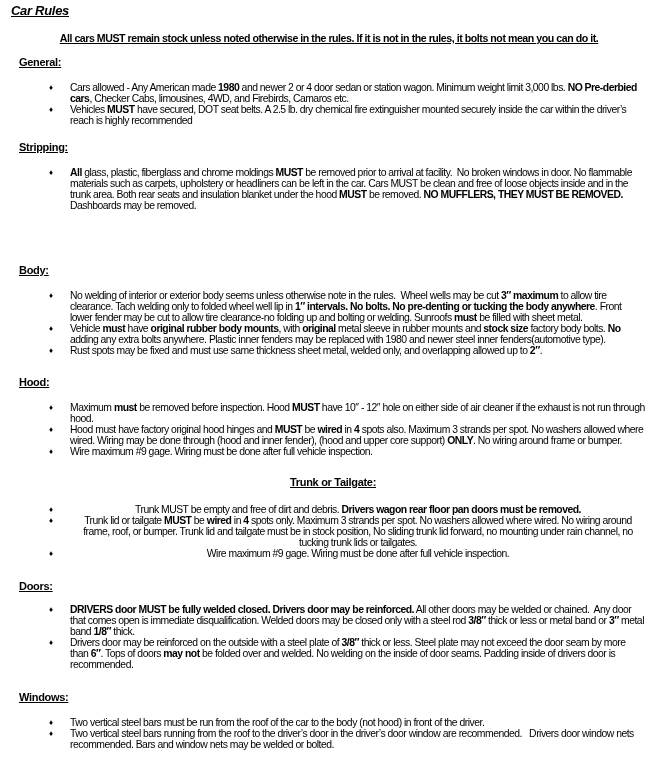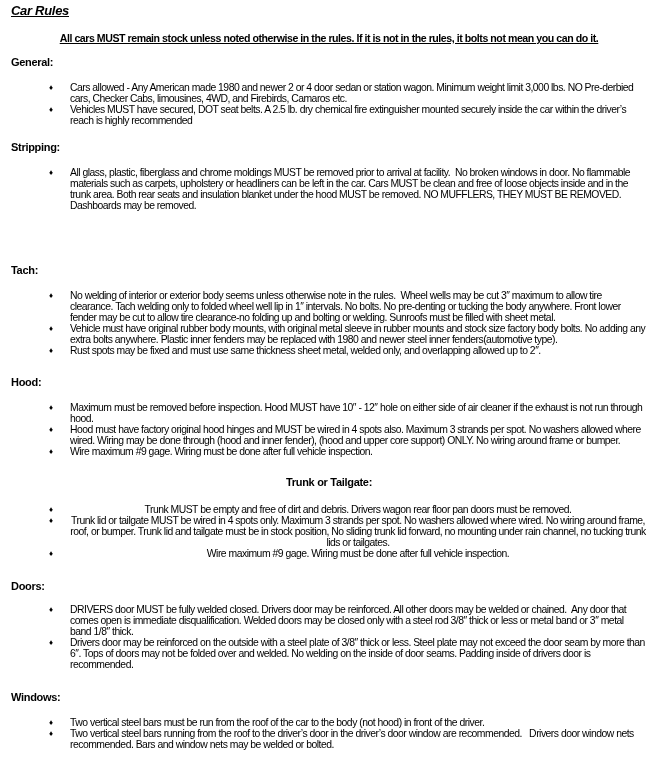--- a/index.html
+++ b/index.html
@@ -30,7 +30,8 @@
   .heading {
     font-size: 11px; line-height: 11px;
     font-weight: bold; letter-spacing: -0.3px;
-    margin: 0 0 14px 0;
+    margin: 0 0 14px 8px;
+    text-decoration: underline;
   }
   .sec-stripping { margin-top: 16px; }
   .sec-body     { margin-top: 54px; }

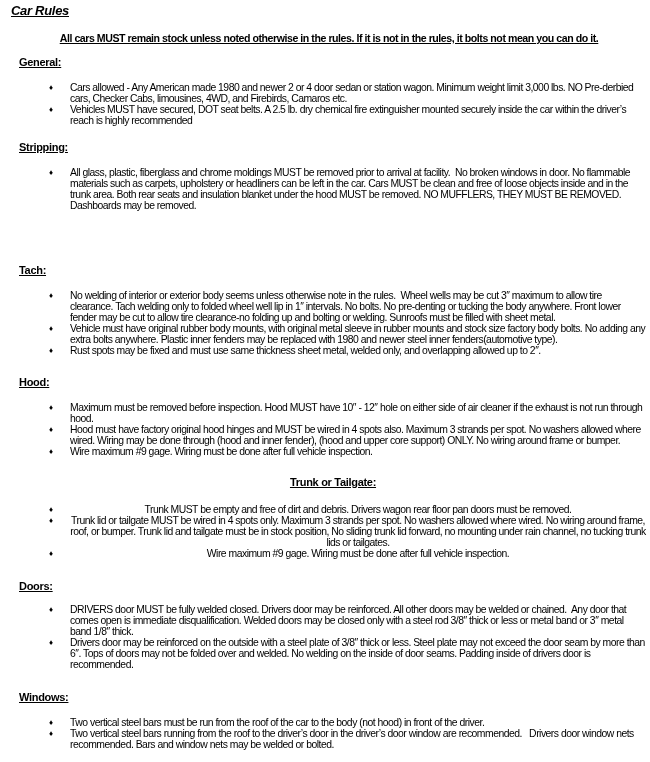--- a/index.html
+++ b/index.html
@@ -56,7 +56,7 @@
     font-size: 8px; line-height: 10px;
     letter-spacing: 0;
   }
-  b { font-weight: normal; }
+  b { font-weight: bold; }
 </style>
 </head>
 <body>

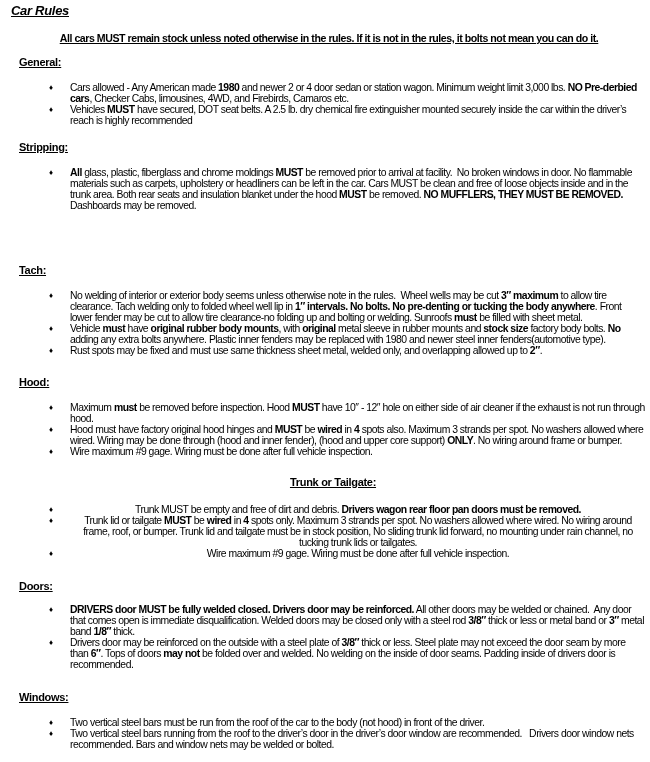--- a/index.html
+++ b/index.html
@@ -79,7 +79,7 @@
         </div>
       </div>
       <div class="section sec-body">
-        <div class="heading">Tach:</div>
+        <div class="heading">Body:</div>
         <div class="bullets">
           <div class="bullet"><span class="diamond">♦</span><span>No welding of interior or exterior body seems unless otherwise note in the rules.  Wheel wells may be cut </span><b>3″ maximum</b><span> to allow tire clearance. Tach welding only to folded wheel well lip in </span><b>1″ intervals. No bolts. No pre-denting or tucking the body anywhere</b><span>. Front lower fender may be cut to allow tire clearance-no folding up and bolting or welding. Sunroofs </span><b>must</b><span> be filled with sheet metal.</span></div>
           <div class="bullet"><span class="diamond">♦</span><span>Vehicle </span><b>must</b><span> have </span><b>original rubber body mounts</b><span>, with </span><b>original</b><span> metal sleeve in rubber mounts and </span><b>stock size</b><span> factory body bolts. </span><b>No</b><span> adding any extra bolts anywhere. Plastic inner fenders may be replaced with 1980 and newer steel inner fenders(automotive type).</span></div>

